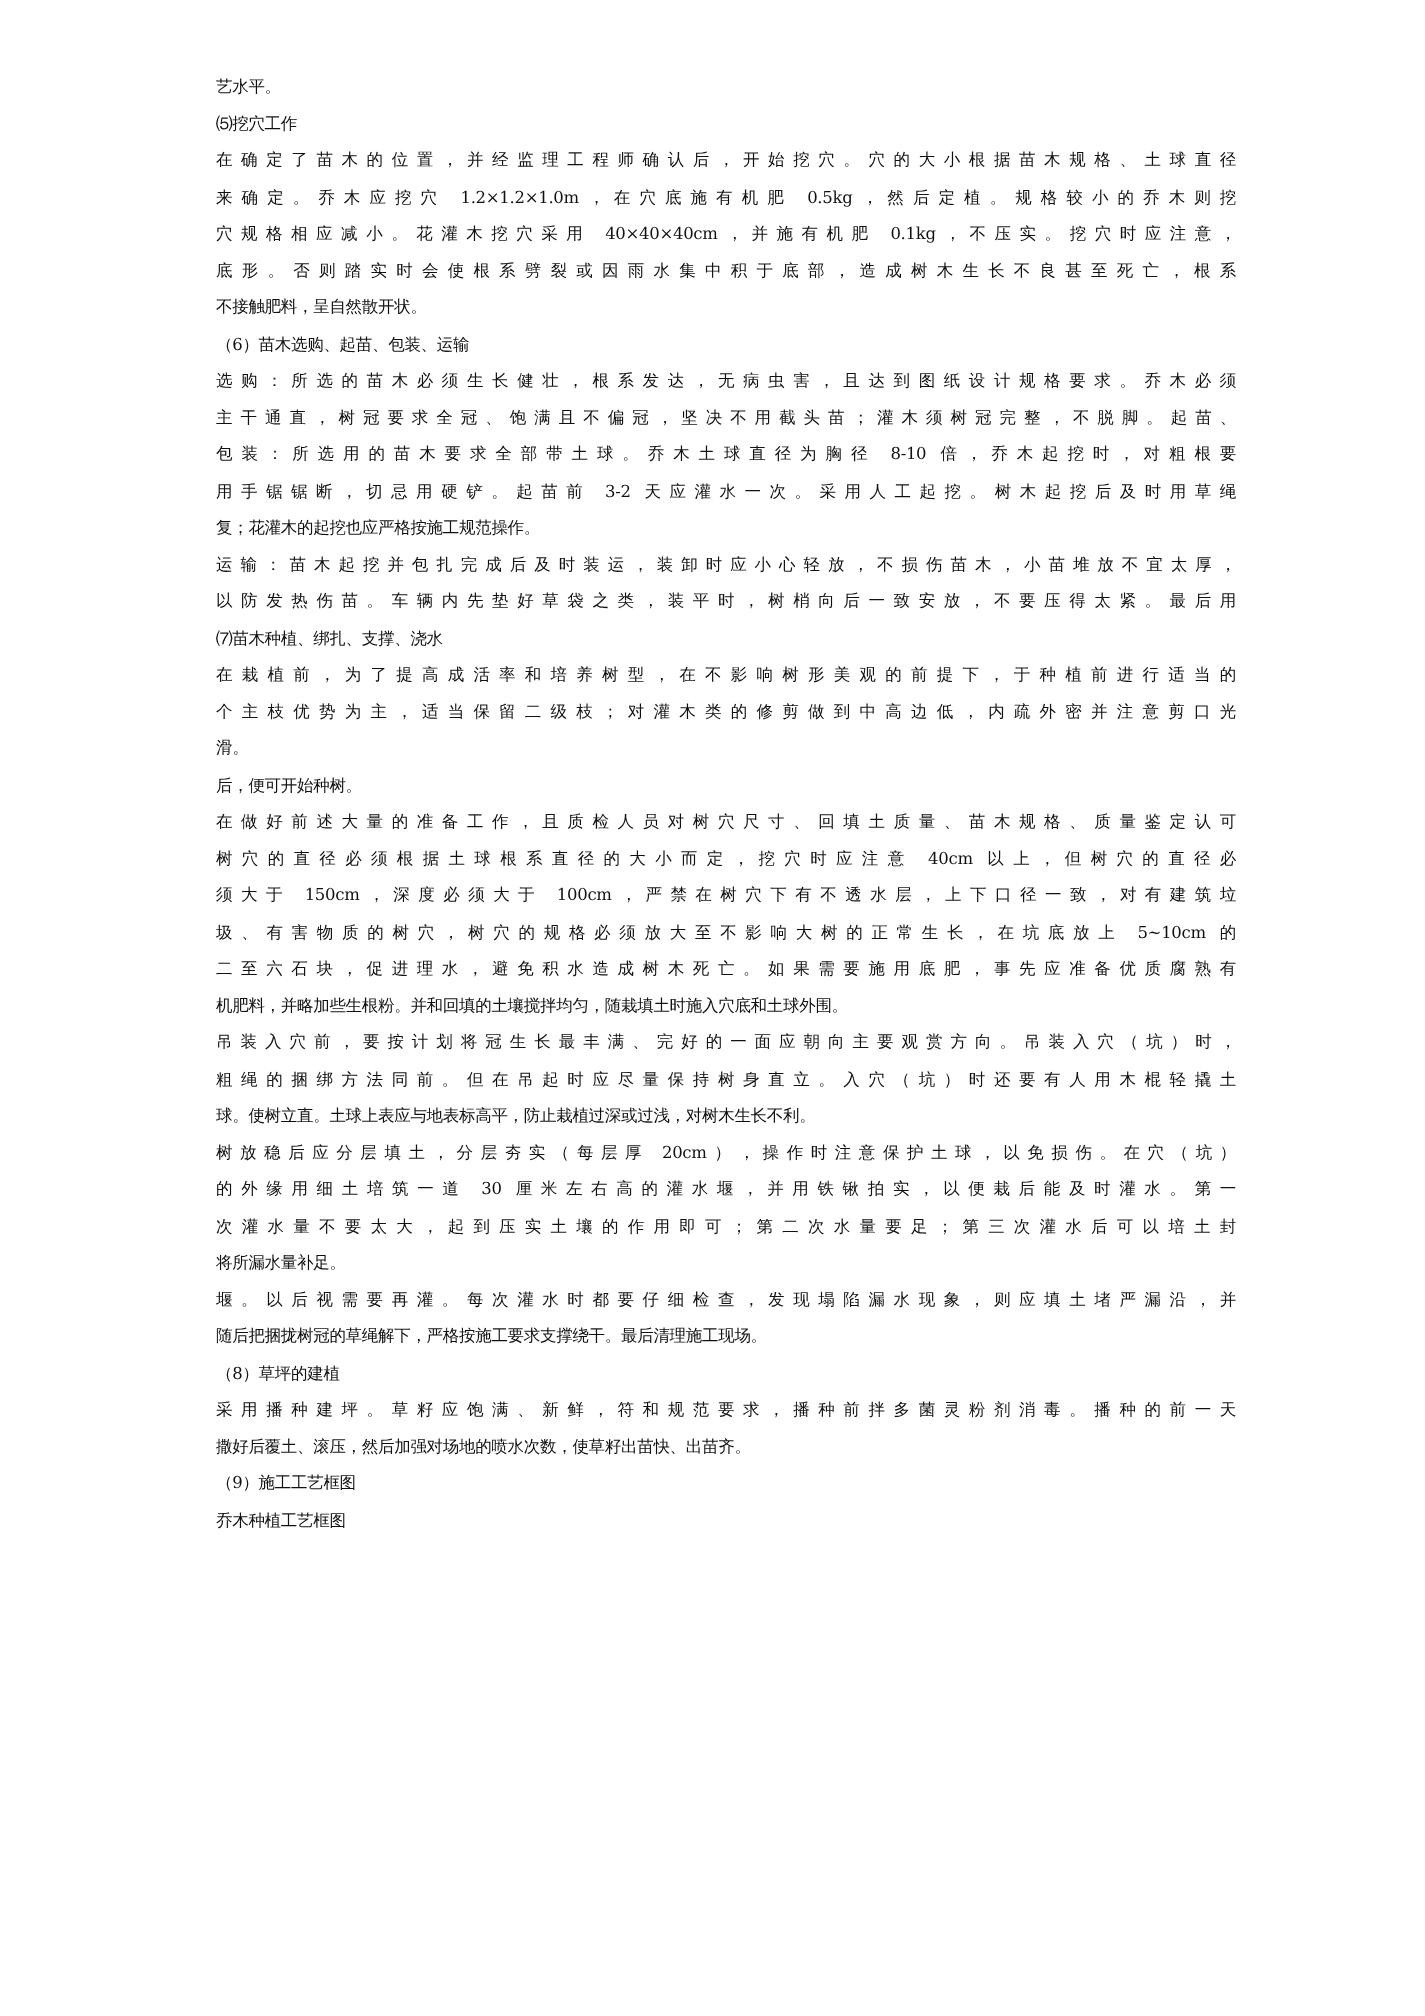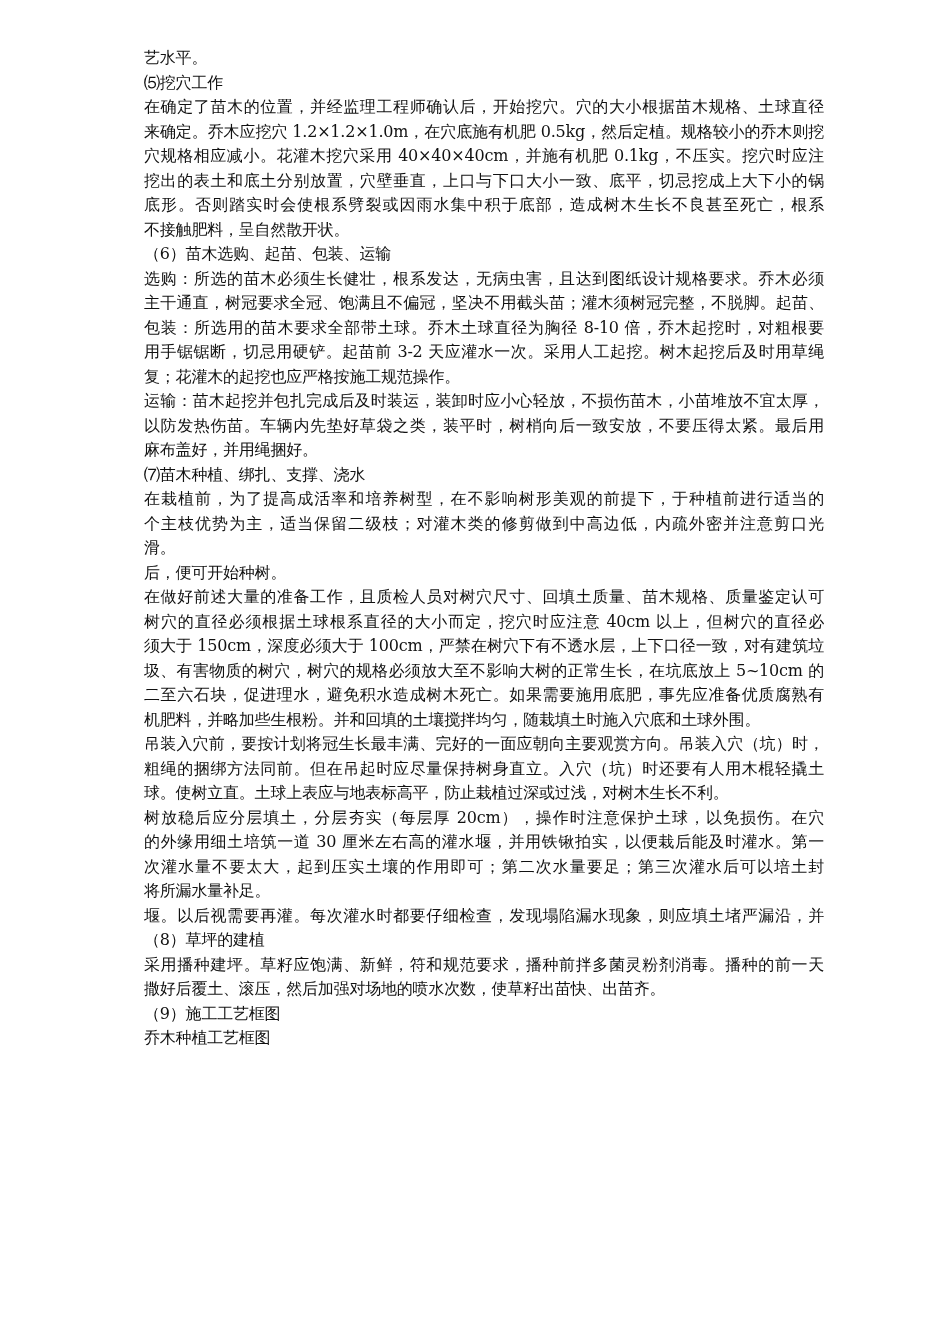--- a/index.html
+++ b/index.html
@@ -7,7 +7,7 @@
   .page {
     position: absolute; left: 144px; top: 46px; width: 680px;
     font-family: "DejaVu Serif", "Liberation Serif", serif;
-    font-size: 16px; color: #111111; line-height: 24.5px;
+    font-size: 11px; color: #111111; line-height: 24.5px;
   }
   .line { display: block; white-space: nowrap; height: 24.5px; letter-spacing: -0.2px; }
   .line.justify { text-align: justify; text-align-last: justify; white-space: normal; overflow: hidden; }

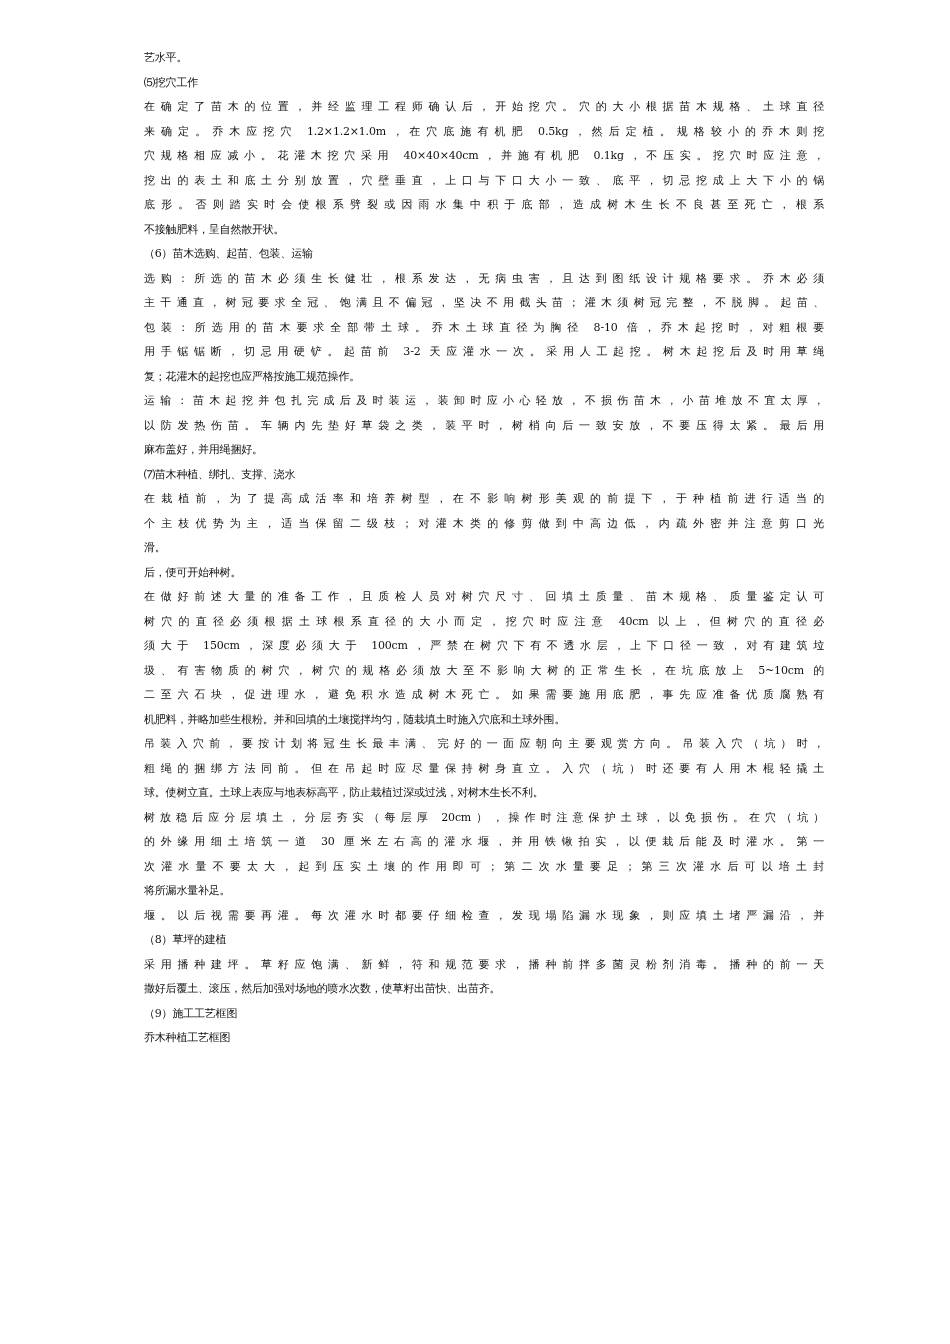--- a/index.html
+++ b/index.html
@@ -27,7 +27,6 @@
       <span class="line justify">在确定了苗木的位置，并经监理工程师确认后，开始挖穴。穴的大小根据苗木规格、土球直径</span>
       <span class="line justify">来确定。乔木应挖穴 1.2×1.2×1.0m，在穴底施有机肥 0.5kg，然后定植。规格较小的乔木则挖</span>
       <span class="line justify">穴规格相应减小。花灌木挖穴采用 40×40×40cm，并施有机肥 0.1kg，不压实。挖穴时应注意，</span>
-      <span class="line justify">挖出的表土和底土分别放置，穴壁垂直，上口与下口大小一致、底平，切忌挖成上大下小的锅</span>
       <span class="line justify">底形。否则踏实时会使根系劈裂或因雨水集中积于底部，造成树木生长不良甚至死亡，根系</span>
       <span class="line">不接触肥料，呈自然散开状。</span>
     </div>

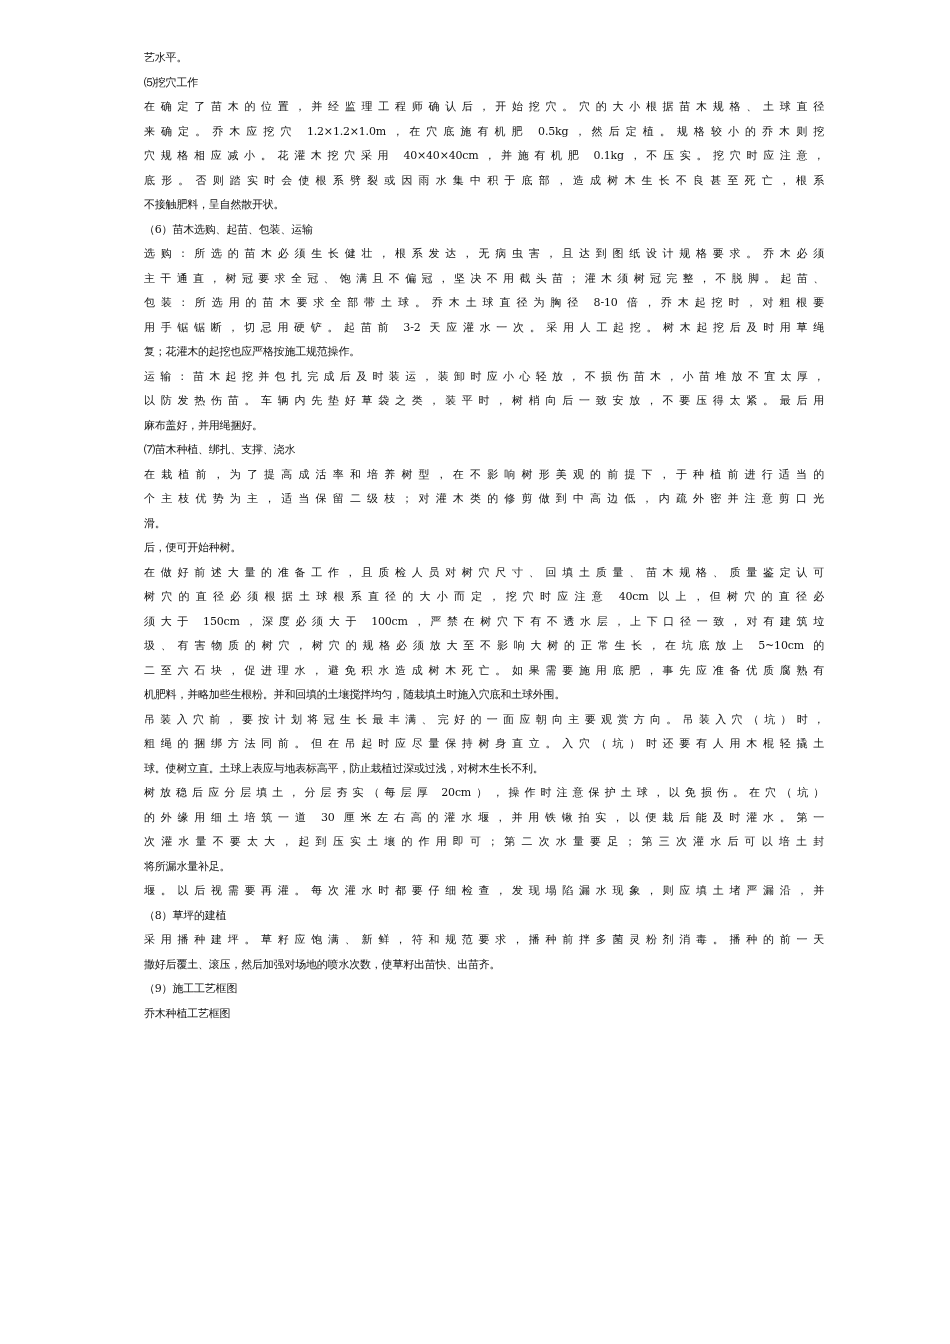--- a/index.html
+++ b/index.html
@@ -43,7 +43,6 @@
     <div class="para">
       <span class="line justify">运输：苗木起挖并包扎完成后及时装运，装卸时应小心轻放，不损伤苗木，小苗堆放不宜太厚，</span>
       <span class="line justify">以防发热伤苗。车辆内先垫好草袋之类，装平时，树梢向后一致安放，不要压得太紧。最后用</span>
-      <span class="line">麻布盖好，并用绳捆好。</span>
     </div>
     <div class="para">
       <span class="line">⑺苗木种植、绑扎、支撑、浇水</span>

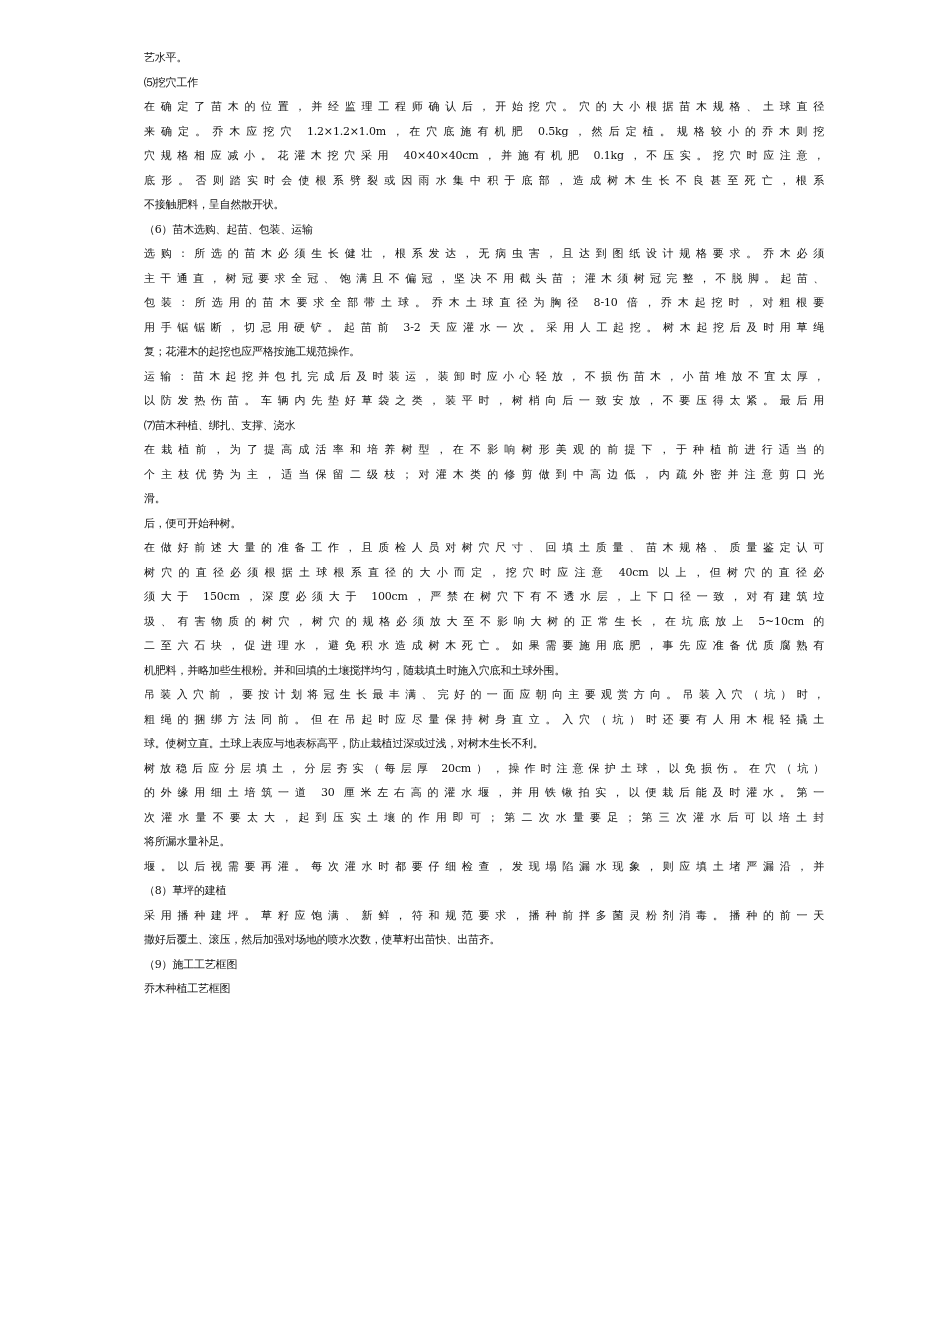--- a/index.html
+++ b/index.html
@@ -76,6 +76,9 @@
       <span class="line justify">堰。以后视需要再灌。每次灌水时都要仔细检查，发现塌陷漏水现象，则应填土堵严漏沿，并</span>
     </div>
     <div class="para">
+      <span class="line">随后把捆拢树冠的草绳解下，严格按施工要求支撑绕干。最后清理施工现场。</span>
+    </div>
+    <div class="para">
       <span class="line">（8）草坪的建植</span>
     </div>
     <div class="para">

